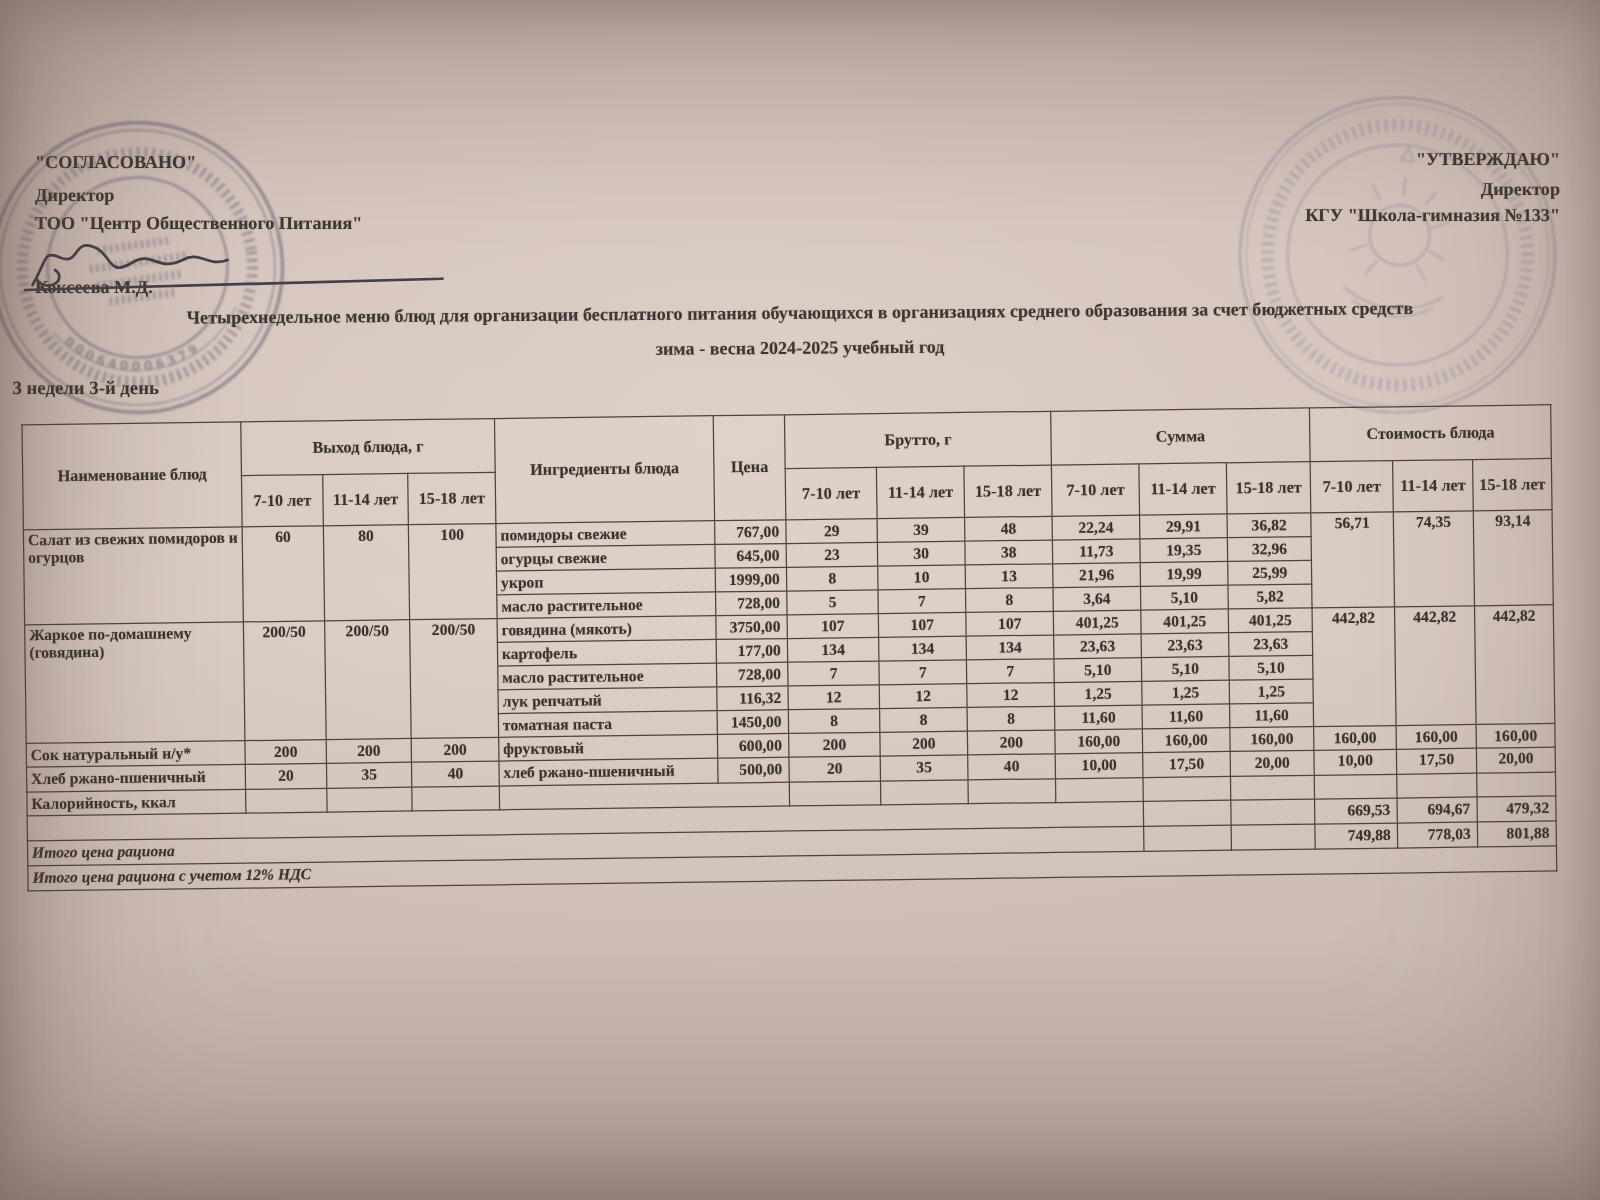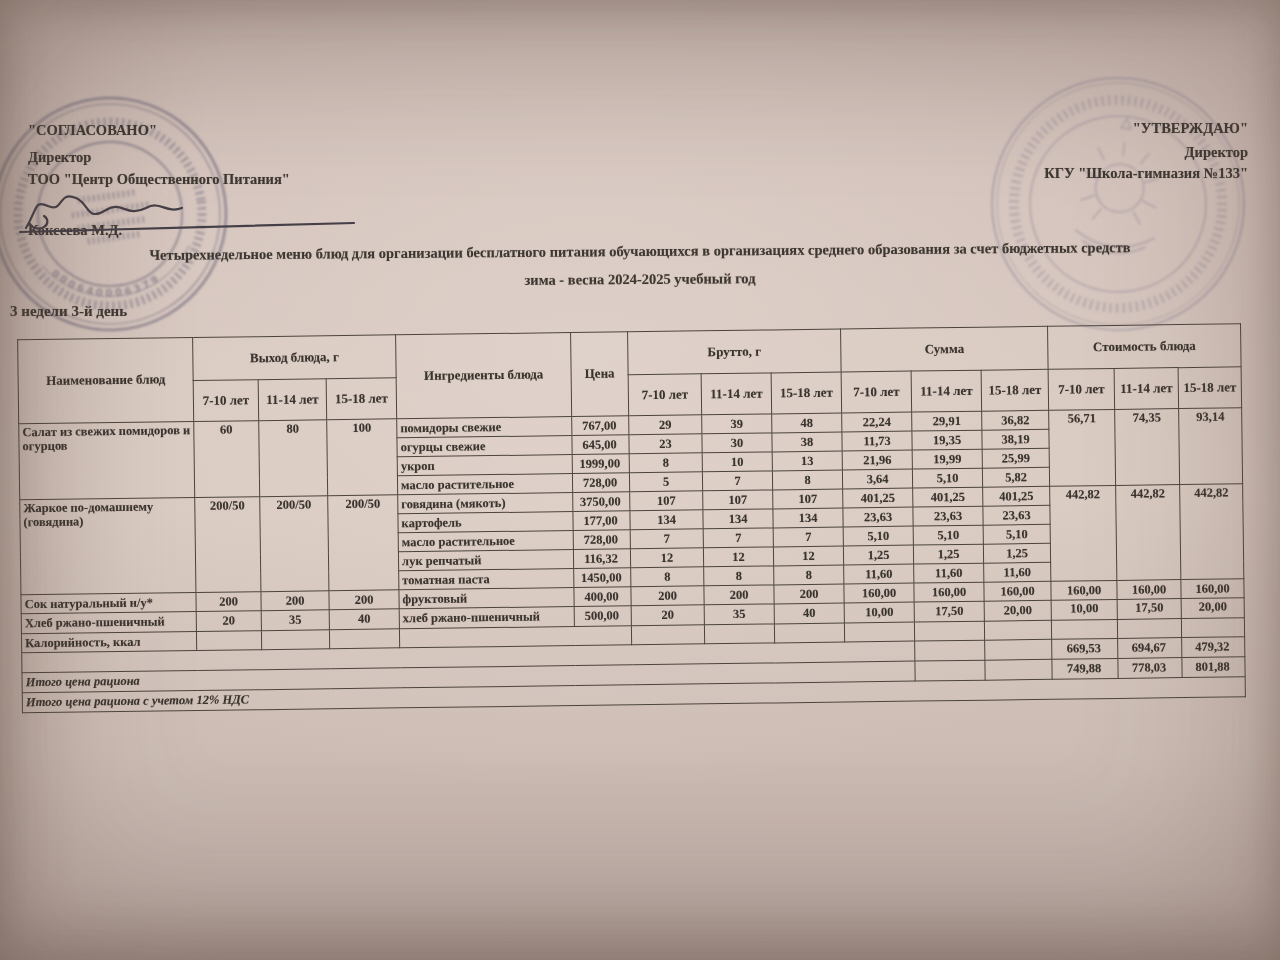--- a/index.html
+++ b/index.html
@@ -48,7 +48,7 @@
   tbody td{font-size:12.5px;height:18px;line-height:1.15;text-align:center;white-space:nowrap;}
   td.tl{text-align:left;white-space:normal;}
   td.top{vertical-align:top;padding-top:1px;}
-  td.cr{padding-right:5px;}
+  td.cr{text-align:right;padding-right:5px;}
   tr.foot td{height:19px;}
   .it{font-style:italic;}
 

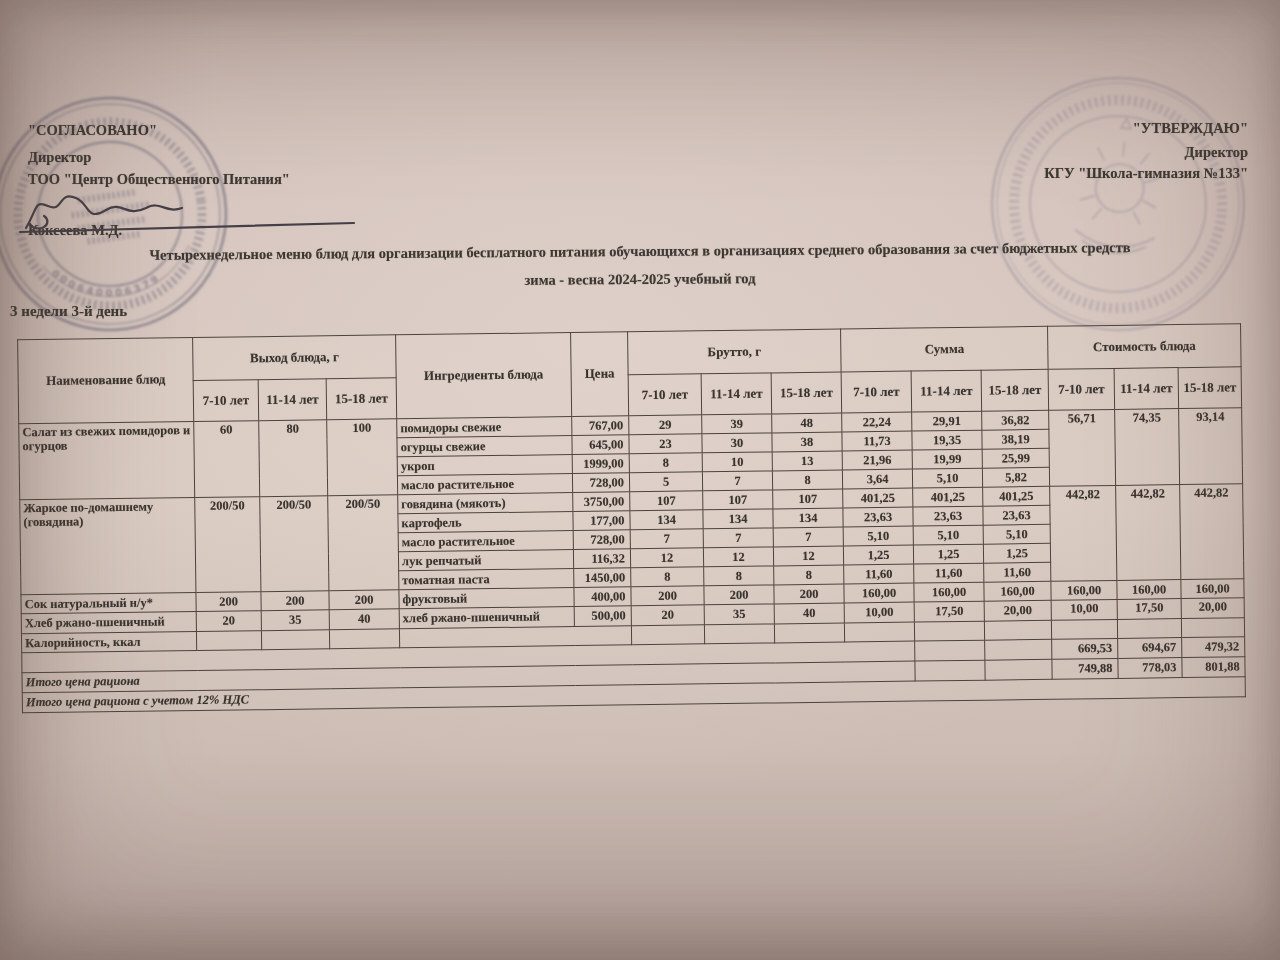--- a/index.html
+++ b/index.html
@@ -180,7 +180,7 @@
           <td>38</td>
           <td>11,73</td>
           <td>19,35</td>
-          <td>38,19</td>
+          <td>32,96</td>
         </tr>
         <tr>
           <td class="tl">укроп</td>

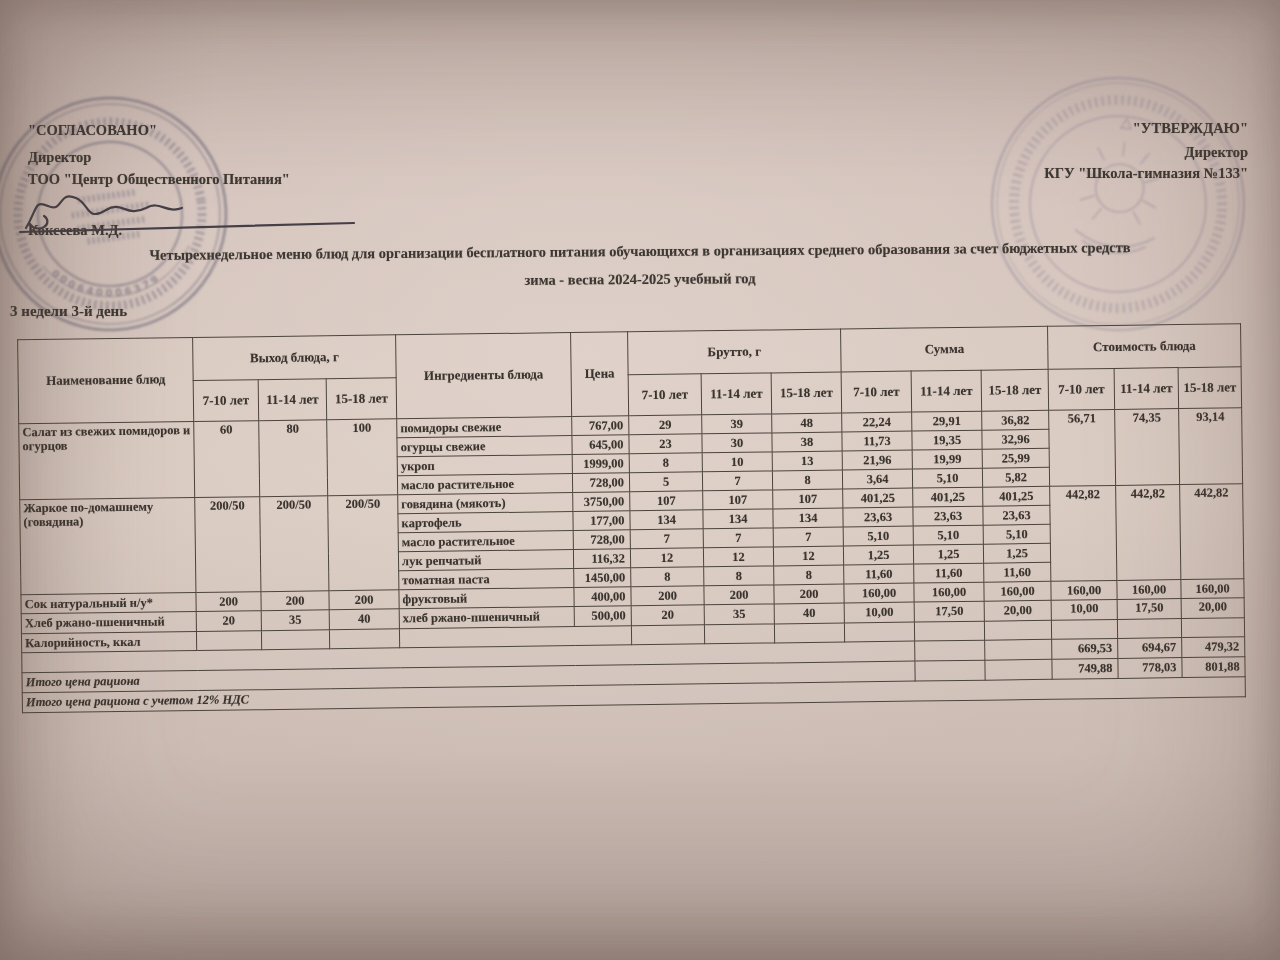--- a/index.html
+++ b/index.html
@@ -267,7 +267,7 @@
           <td>200</td>
           <td>200</td>
           <td class="tl">фруктовый</td>
-          <td class="cr">400,00</td>
+          <td class="cr">600,00</td>
           <td>200</td>
           <td>200</td>
           <td>200</td>

